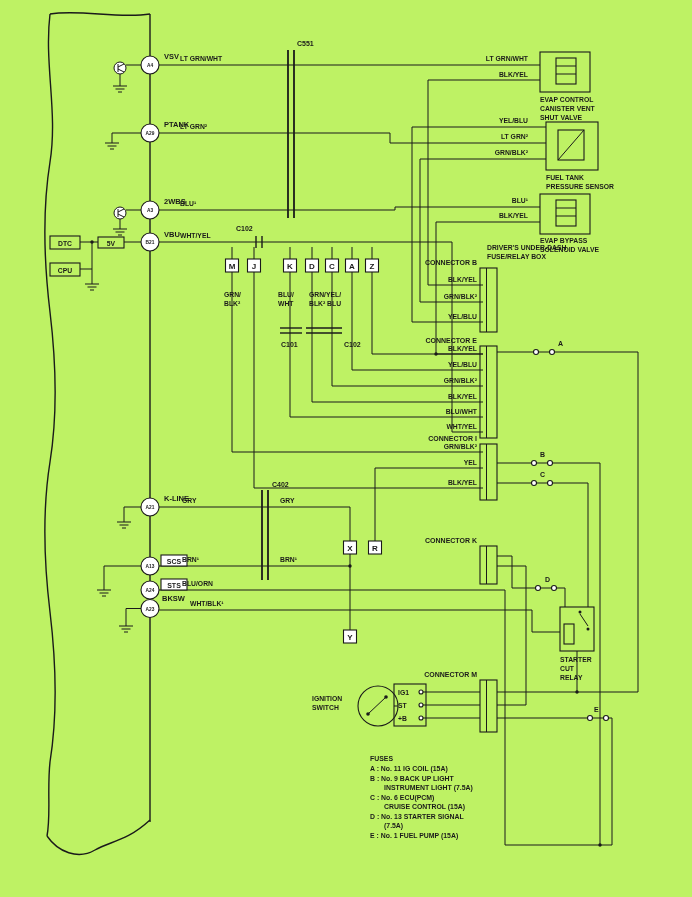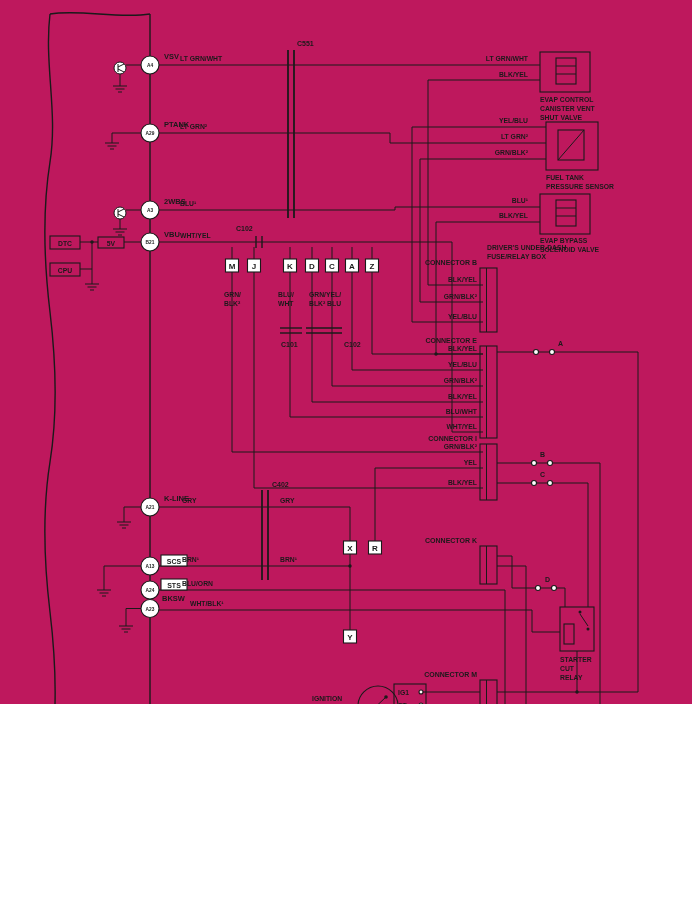--- a/index.html
+++ b/index.html
@@ -3,7 +3,7 @@
 <meta charset="utf-8">
 <style>
   html,body{margin:0;padding:0;background:#ffffff;}
-  #page{width:692px;height:704px;position:relative;background:#be185d;overflow:hidden;}
+  #page{width:692px;height:897px;position:relative;background:#bef264;overflow:hidden;}
   svg{position:absolute;left:0;top:0;}
   .w{fill:none;stroke:#1a1a1a;stroke-width:1;}
   .w2{fill:none;stroke:#1a1a1a;stroke-width:1.8;}

